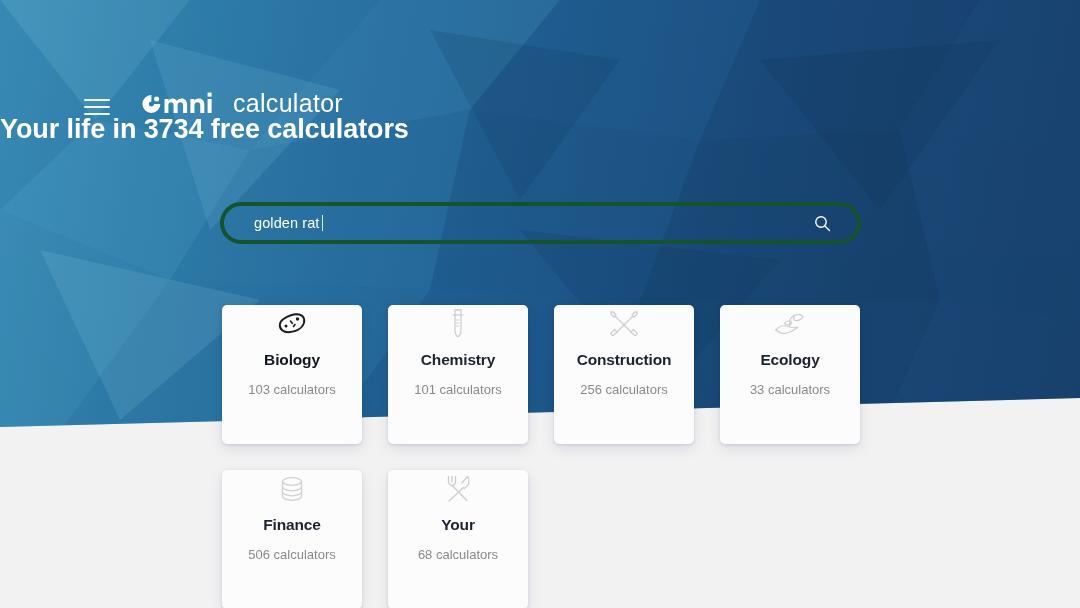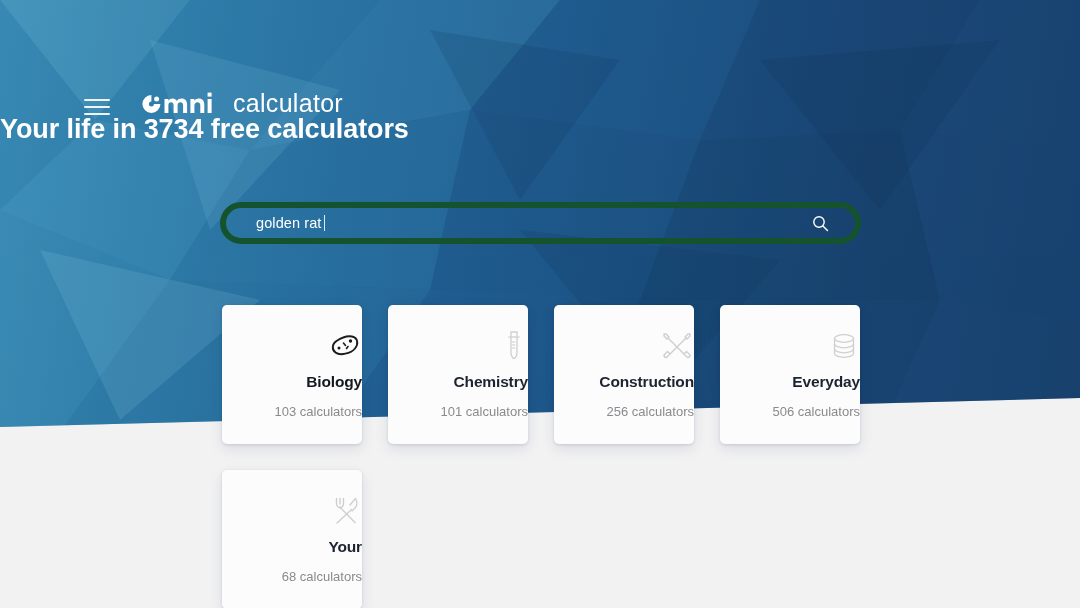--- a/index.html
+++ b/index.html
@@ -95,7 +95,7 @@
     top: 202px;
     width: 641px;
     height: 42px;
-    border: 6px solid #14532d;
+    border: 4px solid #14532d;
     border-radius: 21px;
     display: flex;
     align-items: center;

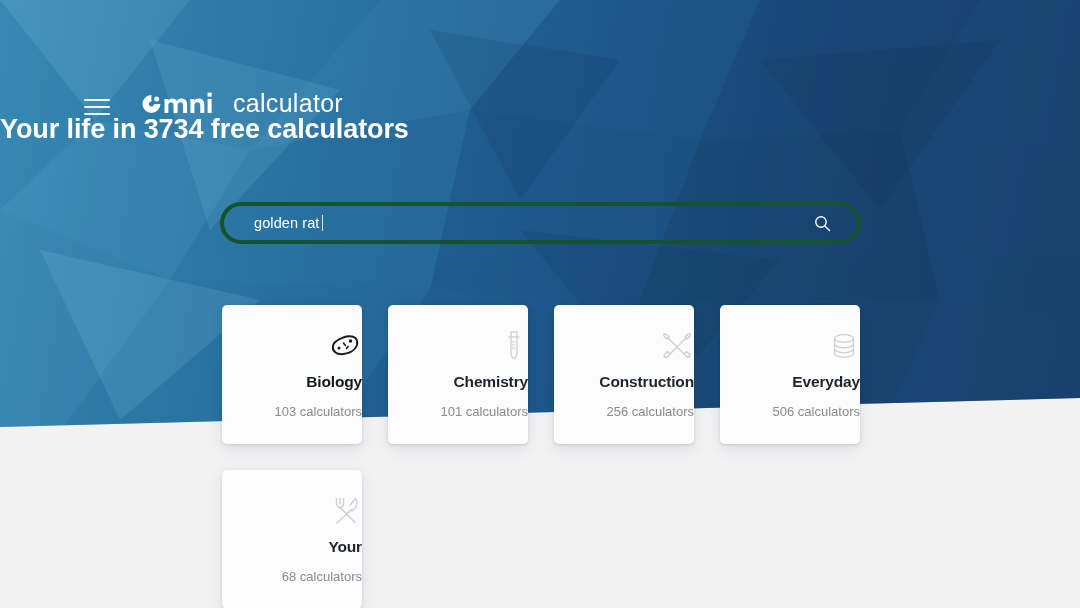--- a/index.html
+++ b/index.html
@@ -146,9 +146,8 @@
     box-shadow: 0 1px 3px rgba(20,40,70,0.13), 0 5px 14px rgba(20,40,70,0.10);
     display: flex;
     flex-direction: column;
-    align-items: flex-end;
+    align-items: center;
     cursor: pointer;
-    padding-top: 22px;
   }
   .card-icon {
     height: 38px;

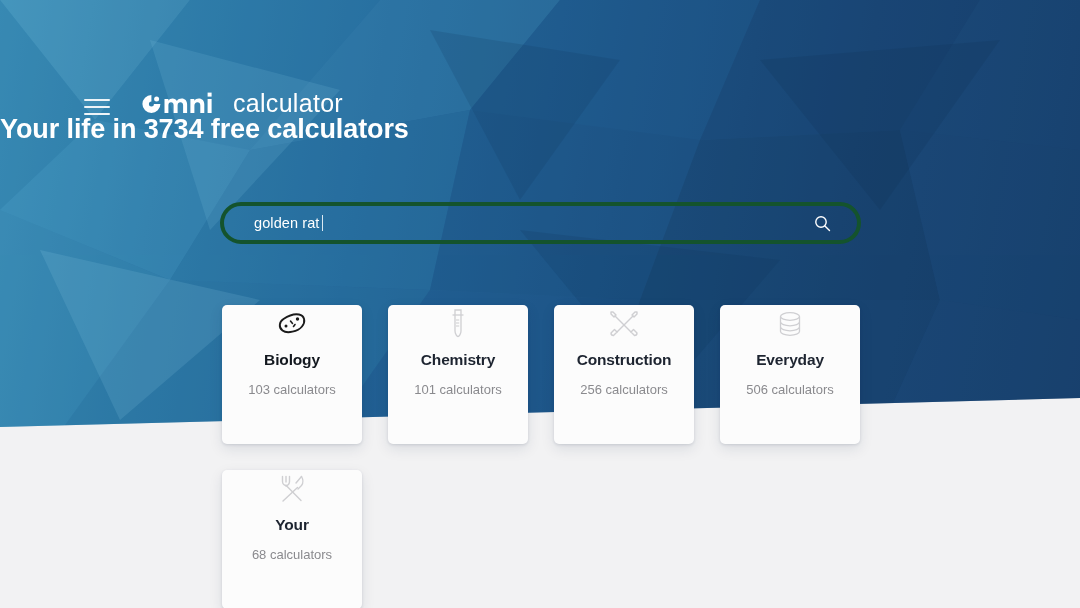--- a/index.html
+++ b/index.html
@@ -294,6 +294,21 @@
     </div>
 
 
+    <div class="card">
+      <div class="card-icon">
+        <svg width="36" height="30" viewBox="0 0 36 30">
+          <g fill="none" stroke="#cfcfd2" stroke-width="1.3" stroke-linecap="round" stroke-linejoin="round">
+            <path d="M4.0 21.0 C7.0 17.0 12.0 16.0 16.0 17.5 C19.0 18.6 22.0 19.0 24.5 18.0"></path>
+            <path d="M4.0 21.0 C7.5 24.5 13.0 25.0 18.0 23.0 C21.5 21.6 24.0 20.0 26.0 18.0"></path>
+            <path d="M18.0 17.0 C17.0 12.5 18.5 8.5 22.0 6.5"></path>
+            <path d="M22.0 6.5 C25.5 5.0 29.5 5.5 31.0 7.5 C29.5 11.0 25.5 12.5 22.0 11.0 C22.0 9.5 22.0 7.8 22.0 6.5 Z"></path>
+            <path d="M19.5 12.5 C16.5 11.5 13.5 12.5 12.5 14.5 C14.5 16.2 17.5 16.2 19.5 14.5 Z"></path>
+          </g>
+        </svg>
+      </div>
+      <div class="card-title">Ecology</div>
+      <div class="card-count">33 calculators</div>
+    </div>
 
 
     <div class="card">

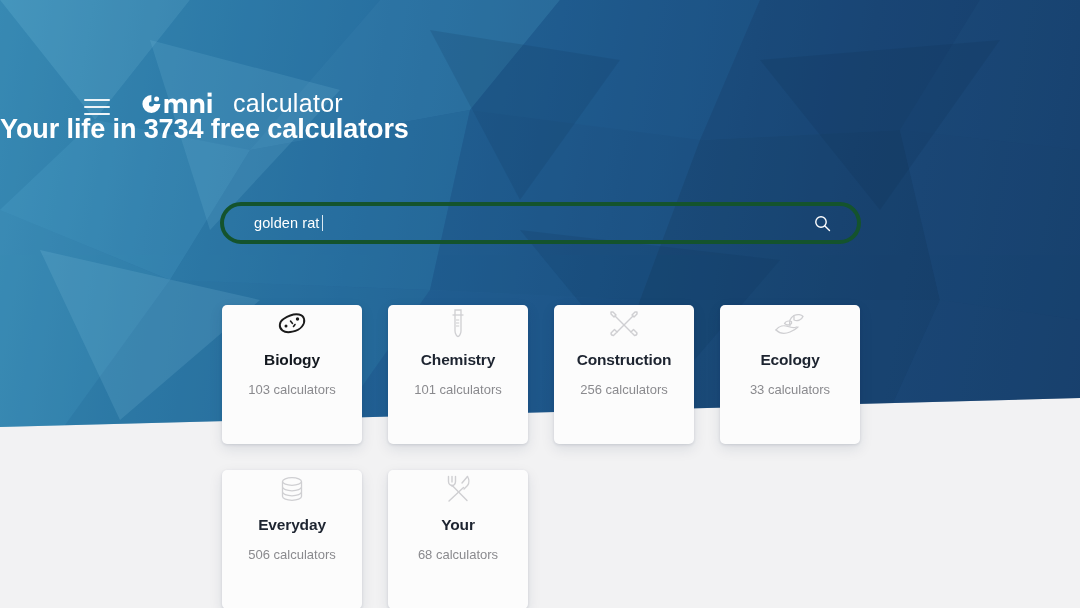--- a/index.html
+++ b/index.html
@@ -322,7 +322,7 @@
           </g>
         </svg>
       </div>
-      <div class="card-title">Everyday</div>
+      <div class="card-title">Finance</div>
       <div class="card-count">506 calculators</div>
     </div>
 

